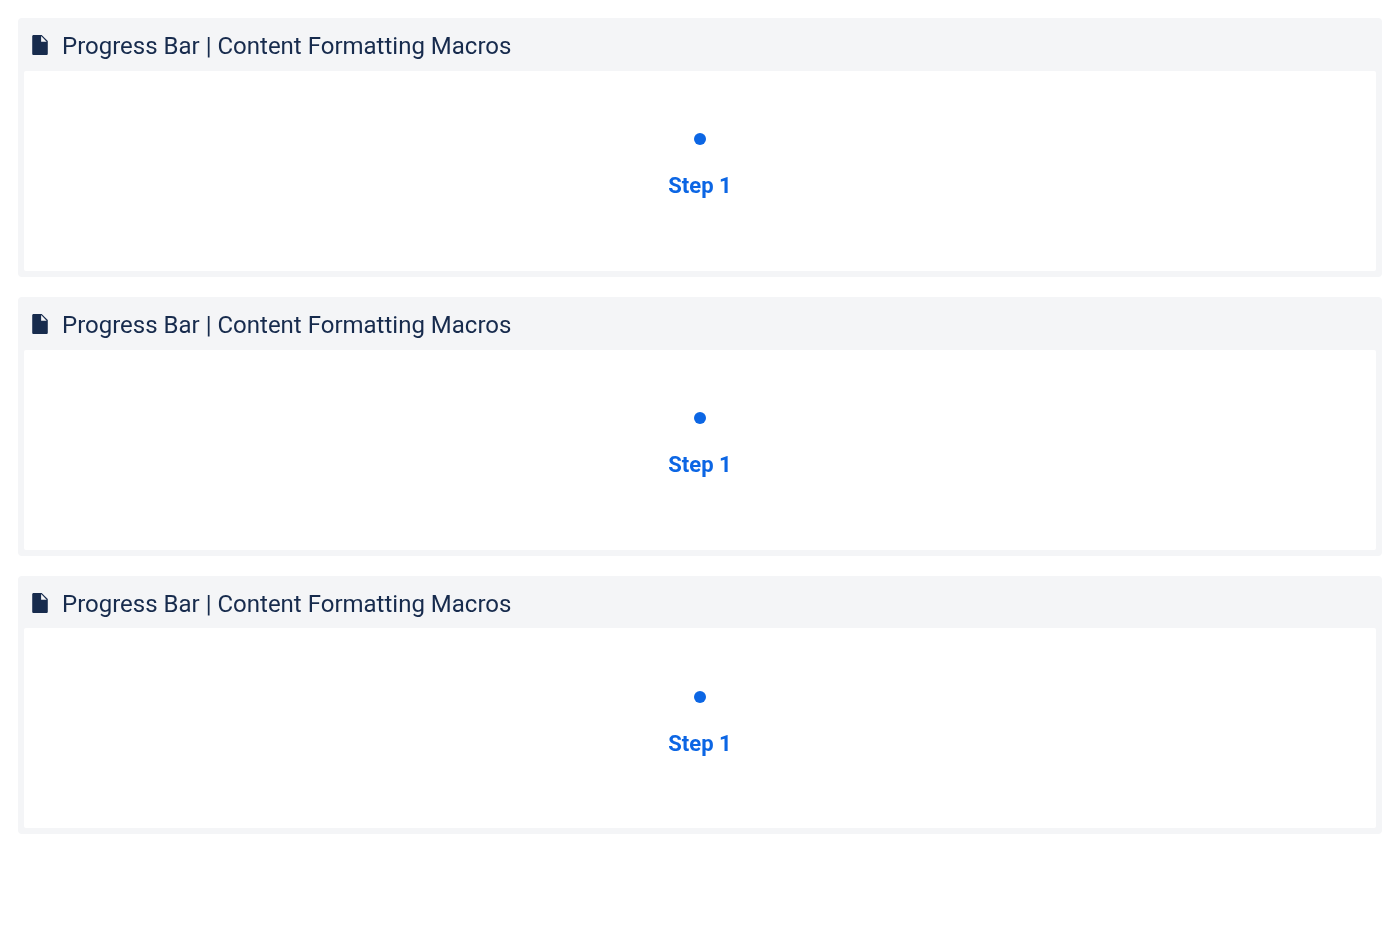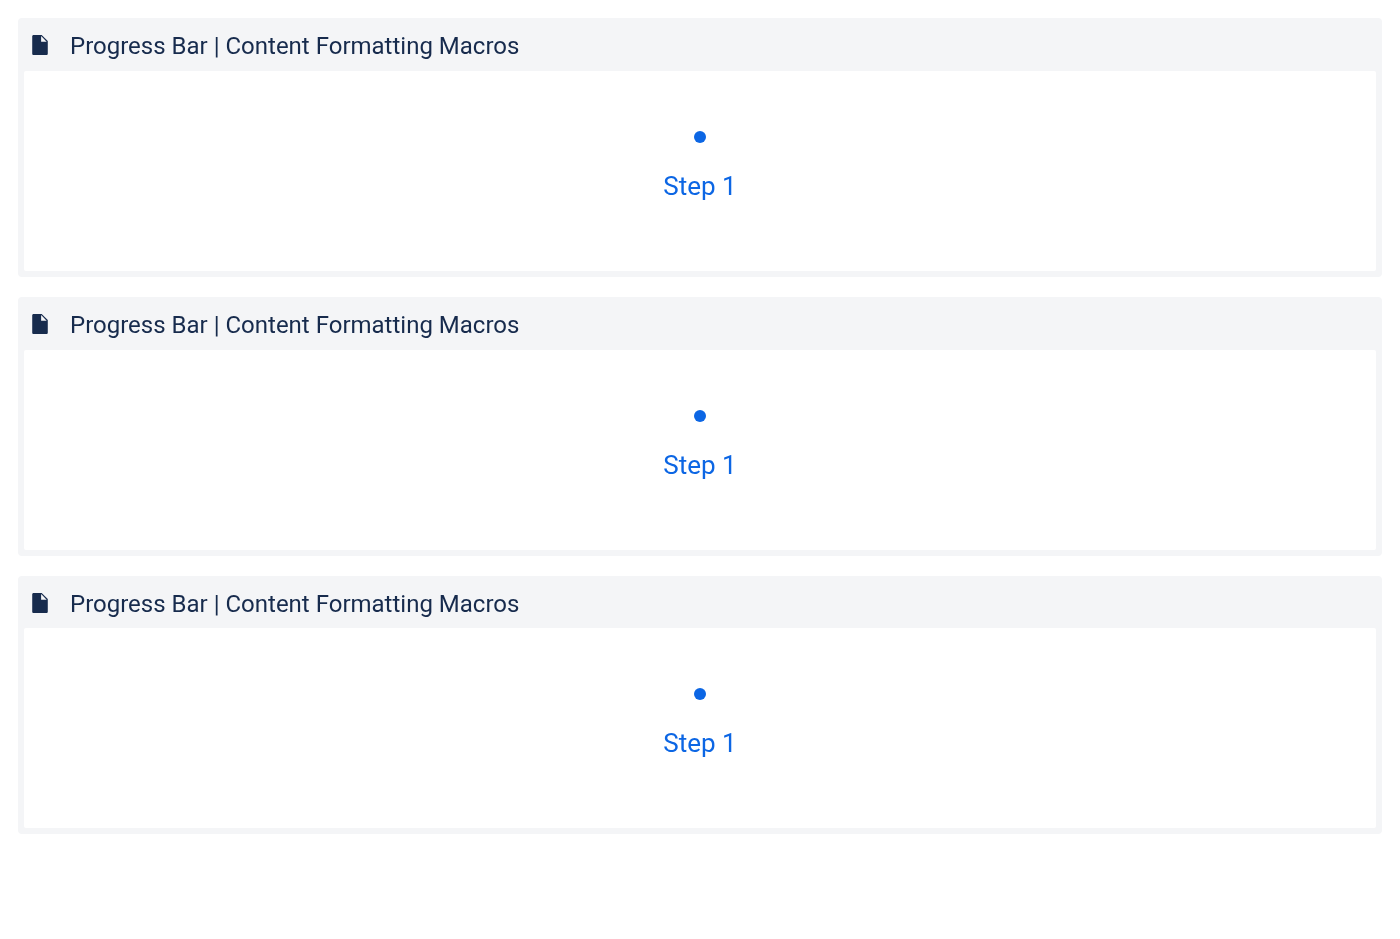--- a/index.html
+++ b/index.html
@@ -35,7 +35,6 @@
       font-weight: 400;
       color: #172b4d;
       line-height: 1.2;
-      margin-left: 8px;
     }
     .macro-body {
       background: #ffffff;

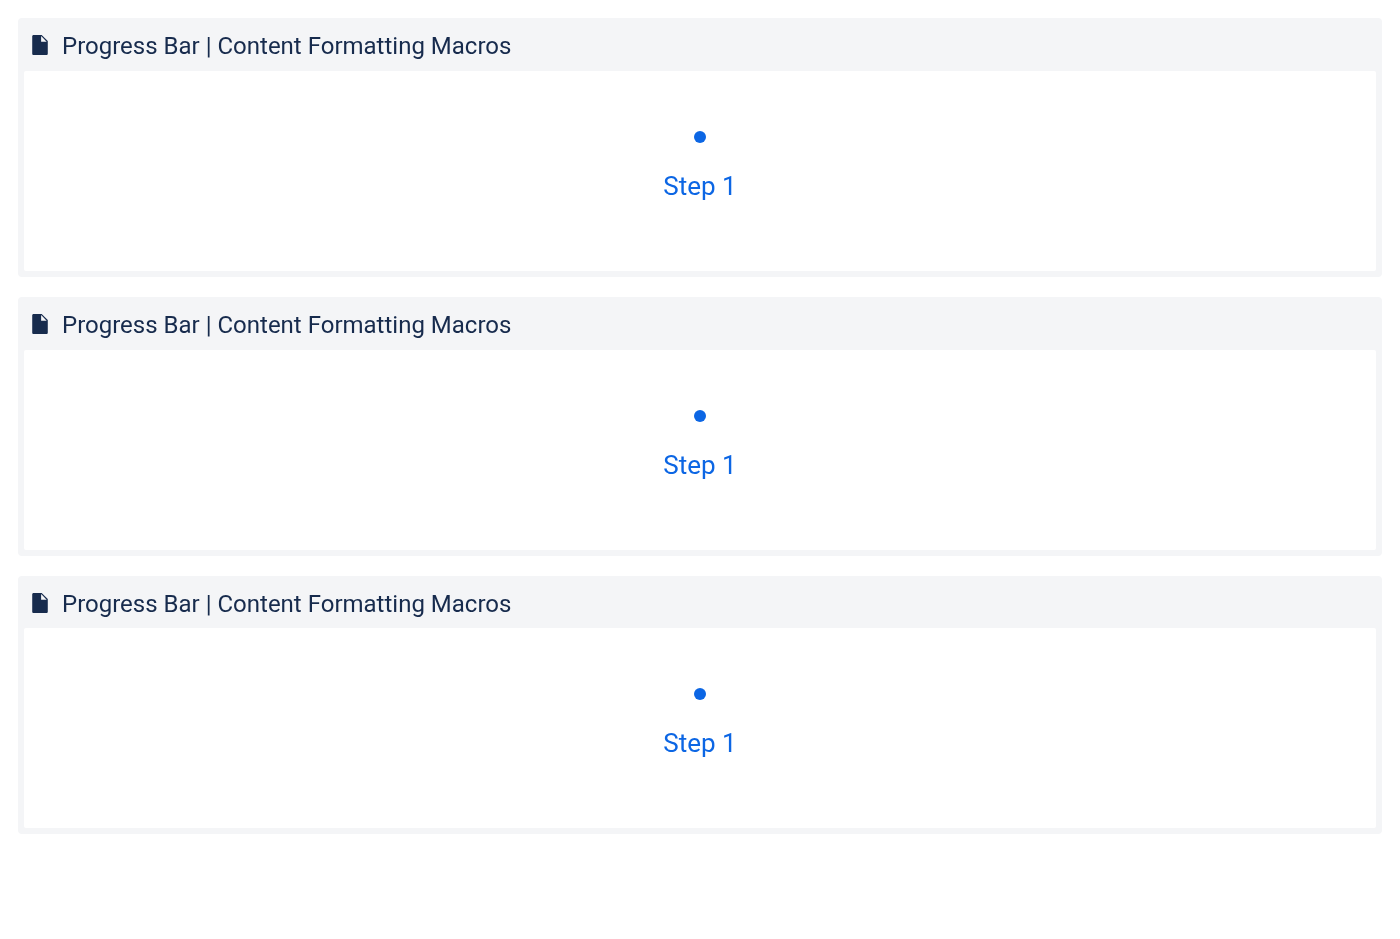--- a/index.html
+++ b/index.html
@@ -54,8 +54,8 @@
       background: #0c66e4;
     }
     .step-label {
-      font-size: 26px;
-      font-weight: 400;
+      font-size: 22px;
+      font-weight: 700;
       color: #0c66e4;
       text-align: center;
     }

